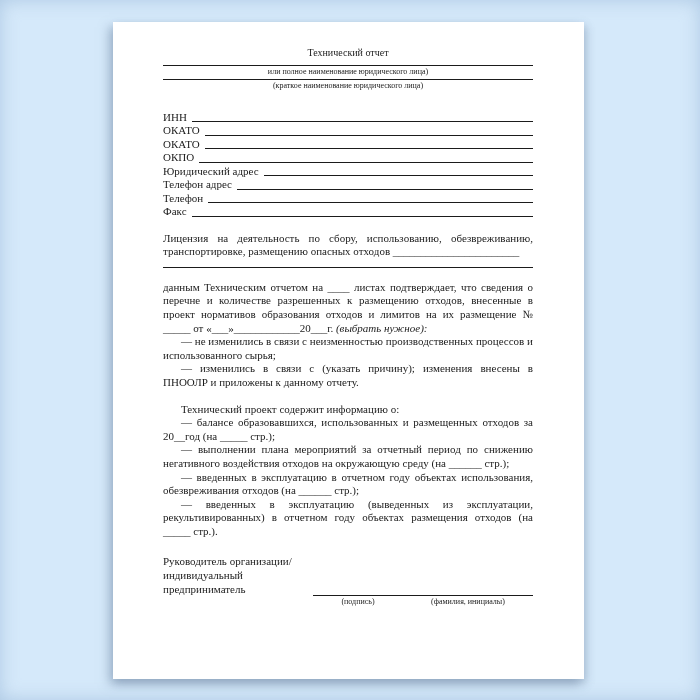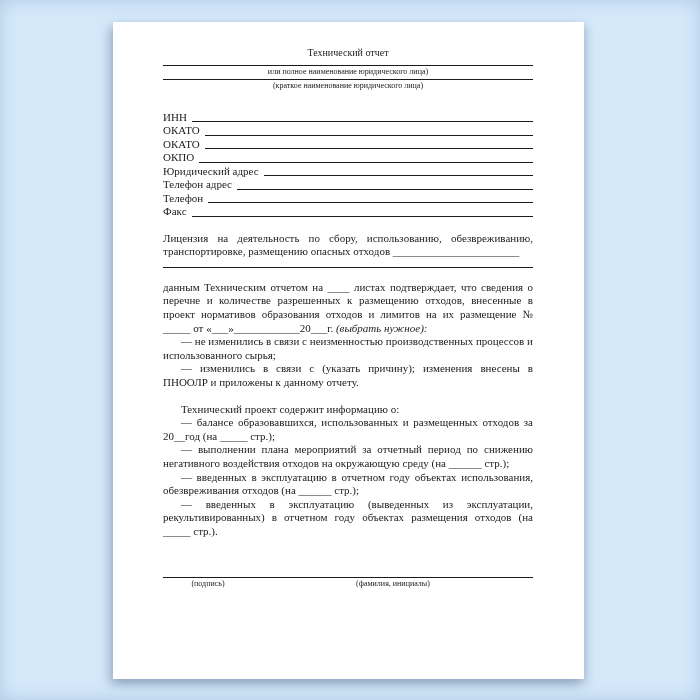--- a/index.html
+++ b/index.html
@@ -121,6 +121,11 @@
   <p class="opt">— введенных в эксплуатацию (выведенных из эксплуатации, рекультивированных) в отчетном году объектах размещения отходов (на _____ стр.).</p>
 
   <div class="sig-row">
+    <div class="sig-role">
+      <div>Руководитель организации/</div>
+      <div>индивидуальный</div>
+      <div>предприниматель</div>
+    </div>
     <div class="sig-area">
       <div class="sig-unit u1">
         <div class="rule"></div>

